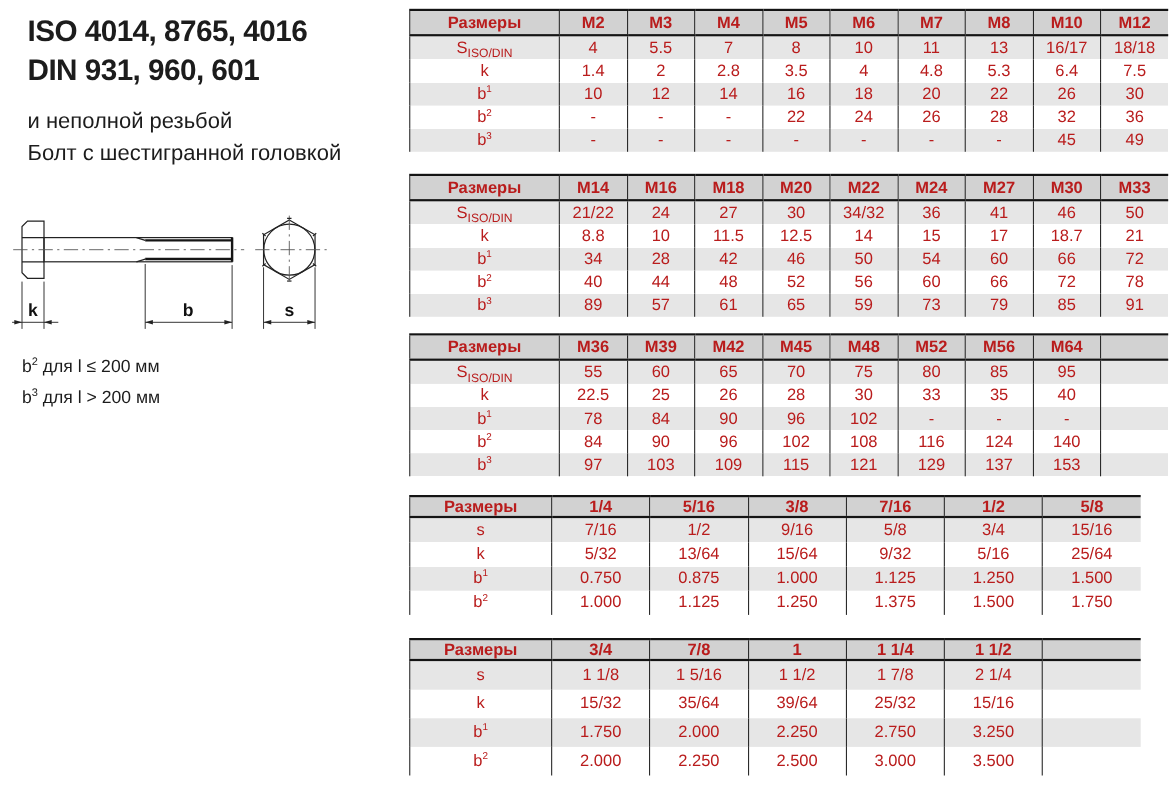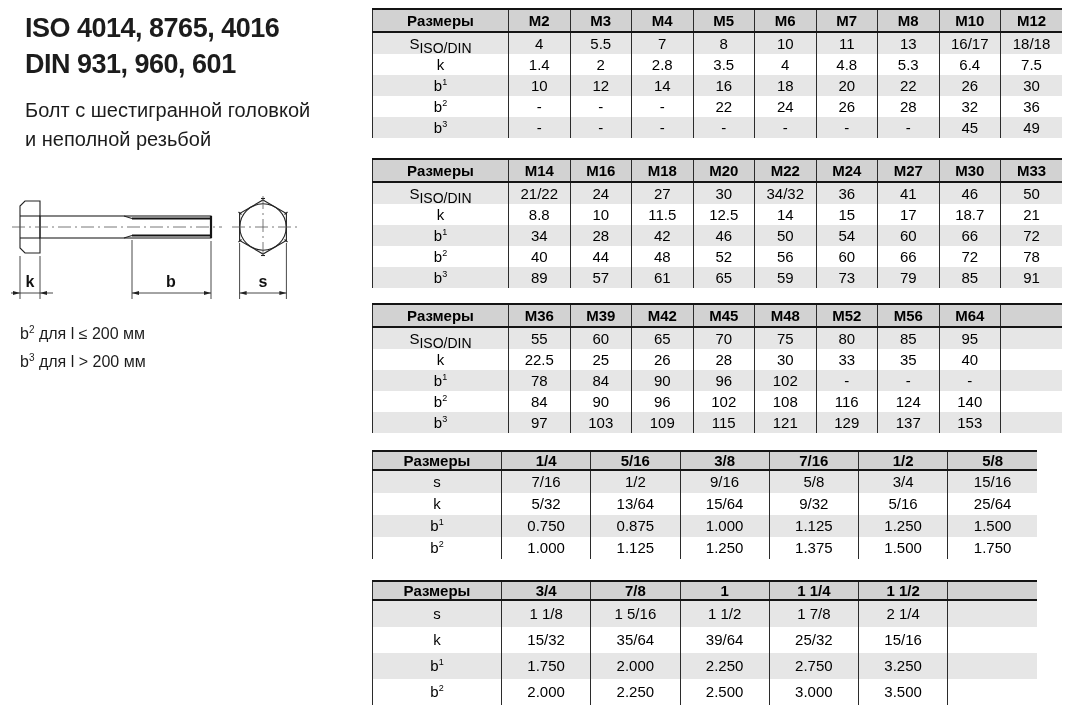--- a/index.html
+++ b/index.html
@@ -16,7 +16,7 @@
 
   
   .dtable{position:absolute;border-collapse:collapse;table-layout:fixed;
-          font-size:15px;color:#000000;}
+          font-size:15px;color:#b91c1c;}
   .dtable th,.dtable td{padding:0;text-align:center;overflow:hidden;white-space:nowrap;
           border-left:1px solid var(--line-mid,#2b2b2b);}
   .dtable thead th{background:var(--header-bg,#d2d2d2);font-weight:bold;

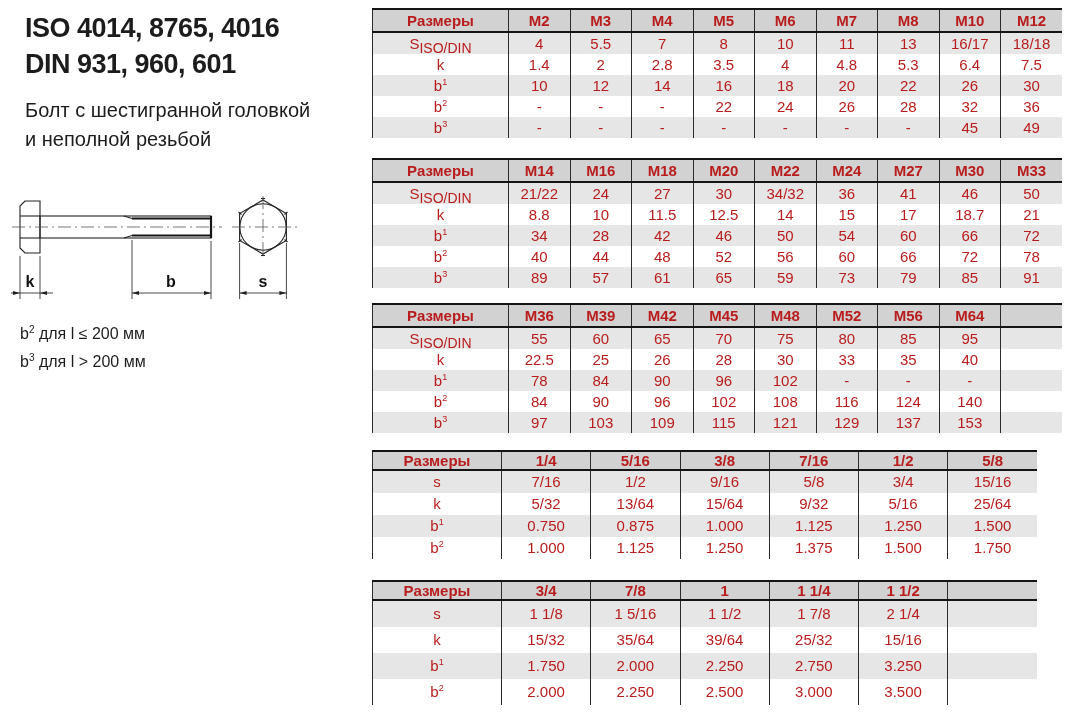--- a/index.html
+++ b/index.html
@@ -23,7 +23,7 @@
           border-top:2.5px solid var(--line-dark,#141414);
           border-bottom:2.5px solid var(--line-dark,#141414);}
   .dtable tr.stripe td{background:var(--stripe-bg,#e6e6e6);}
-  .dtable sub{font-size:14px;line-height:0;}
+  .dtable sub{font-size:11px;line-height:0;}
   .dtable sup{font-size:9px;line-height:0;}
 
   .mt thead th{height:21px;line-height:21px;}

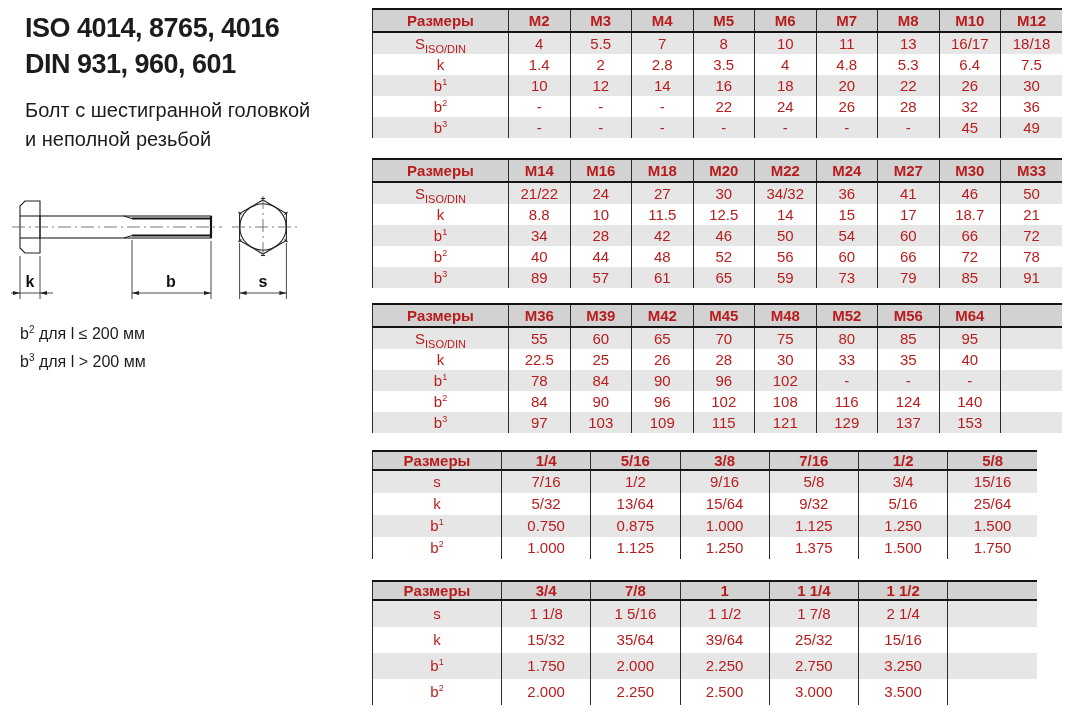--- a/index.html
+++ b/index.html
@@ -60,8 +60,8 @@
   </div>
 
   <div class="subtitle">
+    <div>и неполной резьбой</div>
     <div>Болт с шестигранной головкой</div>
-    <div>и неполной резьбой</div>
   </div>
 
   <svg class="drawing" width="302" height="122" viewBox="0 0 302 122" xmlns="http://www.w3.org/2000/svg">

